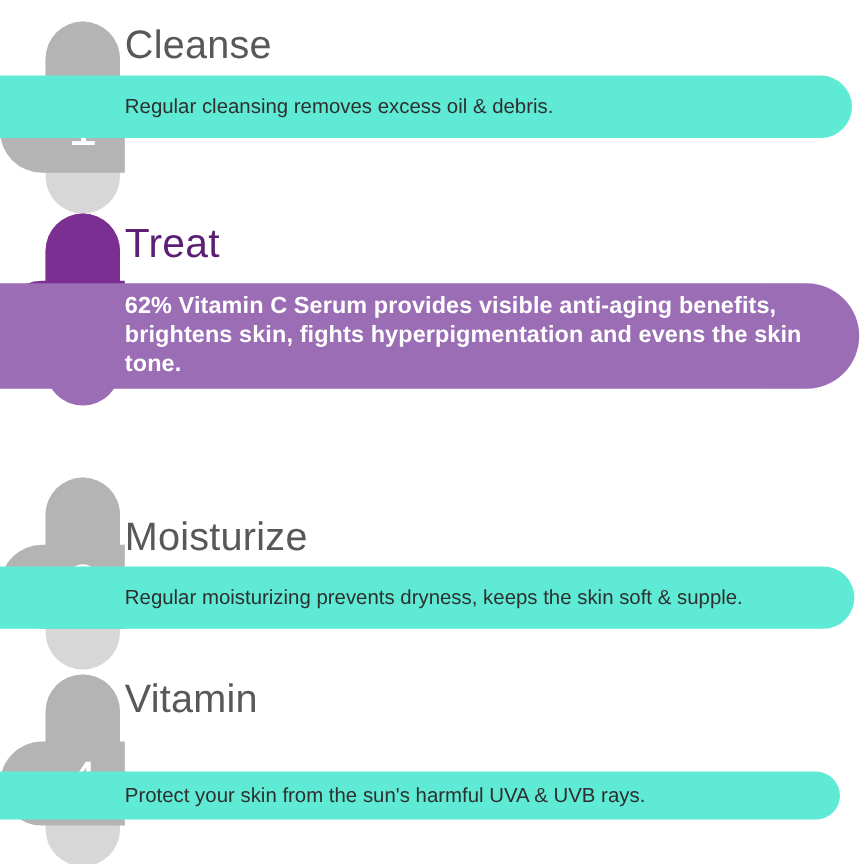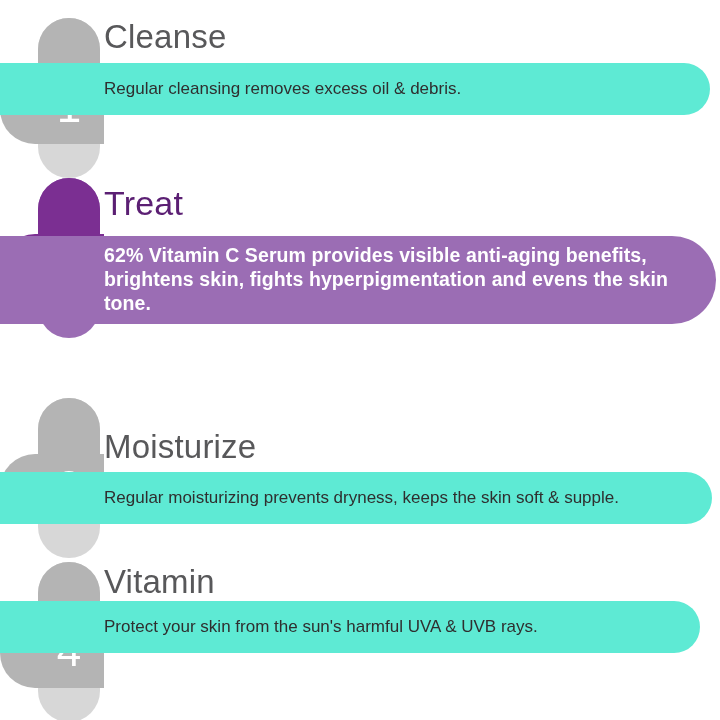--- a/index.html
+++ b/index.html
@@ -179,7 +179,7 @@
       <div class="badge-num">4</div>
     </div>
     <div class="step-title" style="top: 563px;">Vitamin</div>
-    <div class="desc-bar" style="top: 601px; width: 700px; height: 52px; border-radius: 0px 26px 26px 0px;">
+    <div class="desc-bar" style="top: 643px; width: 700px; height: 40px; border-radius: 0px 26px 26px 0px;">
       <div class="desc-text">Protect your skin from the sun's harmful UVA &amp; UVB rays.</div>
     </div>
   </div>

